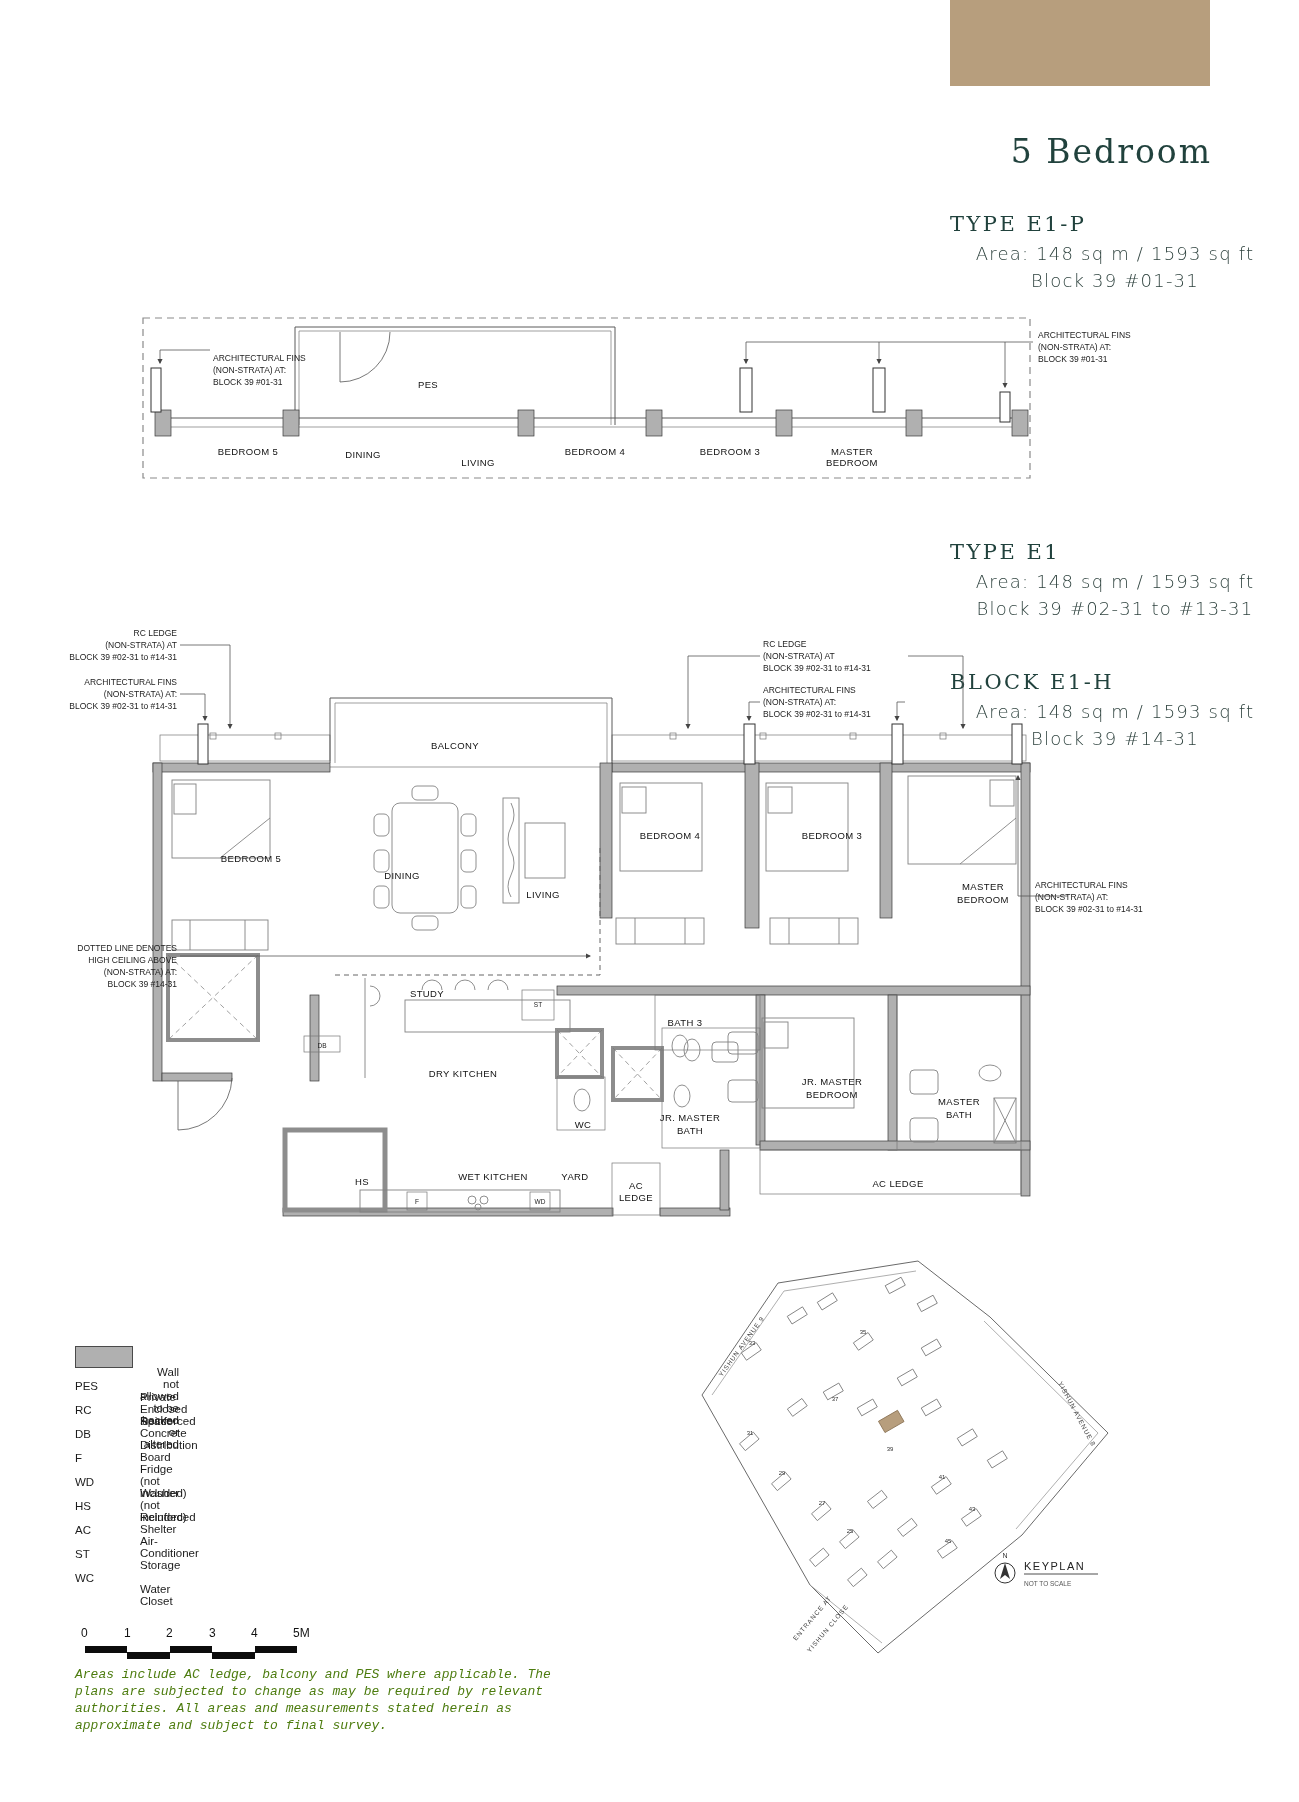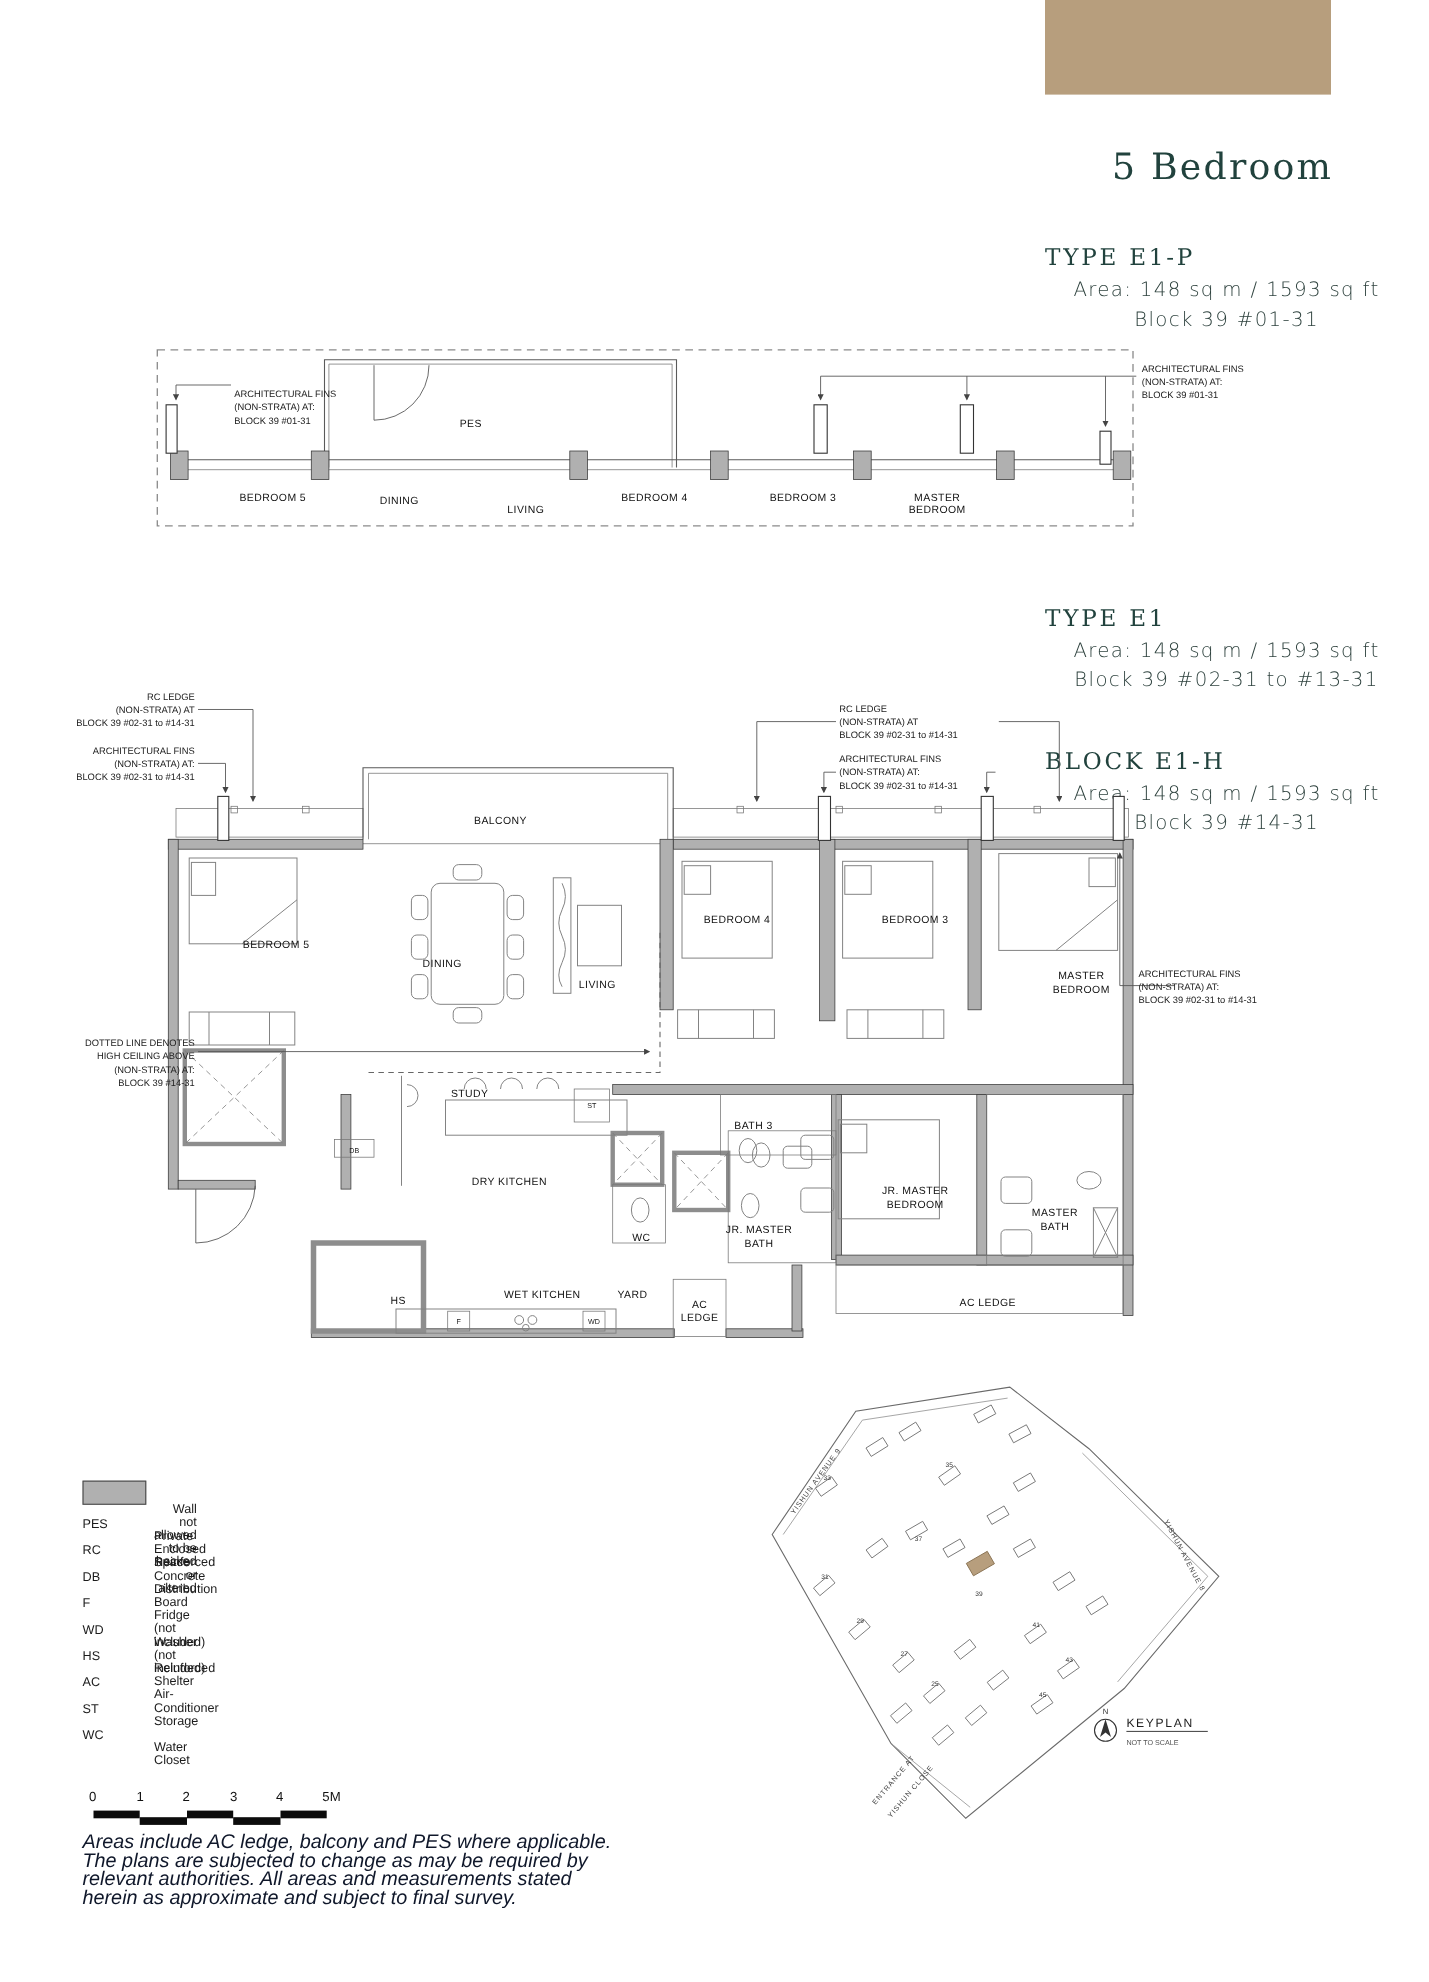--- a/index.html
+++ b/index.html
@@ -11,7 +11,7 @@
       color:var(--heading,#21423d);font-weight:400;}
   .type-block{position:absolute;left:950px;width:330px;}
   .type-name{font-family:"DejaVu Serif","Liberation Serif",serif;font-size:21px;letter-spacing:2.5px;
-      color:var(--heading,#21423d);margin:14px 0 7px 0;}
+      color:var(--heading,#21423d);margin:4px 0 7px 0;}
   .type-line{font-family:"DejaVu Sans","Liberation Sans",sans-serif;font-weight:300;font-size:18px;
       letter-spacing:1.2px;color:#2e423e;margin:0 0 6px 0;text-align:center;}
   svg text{font-family:"Liberation Sans",sans-serif;}

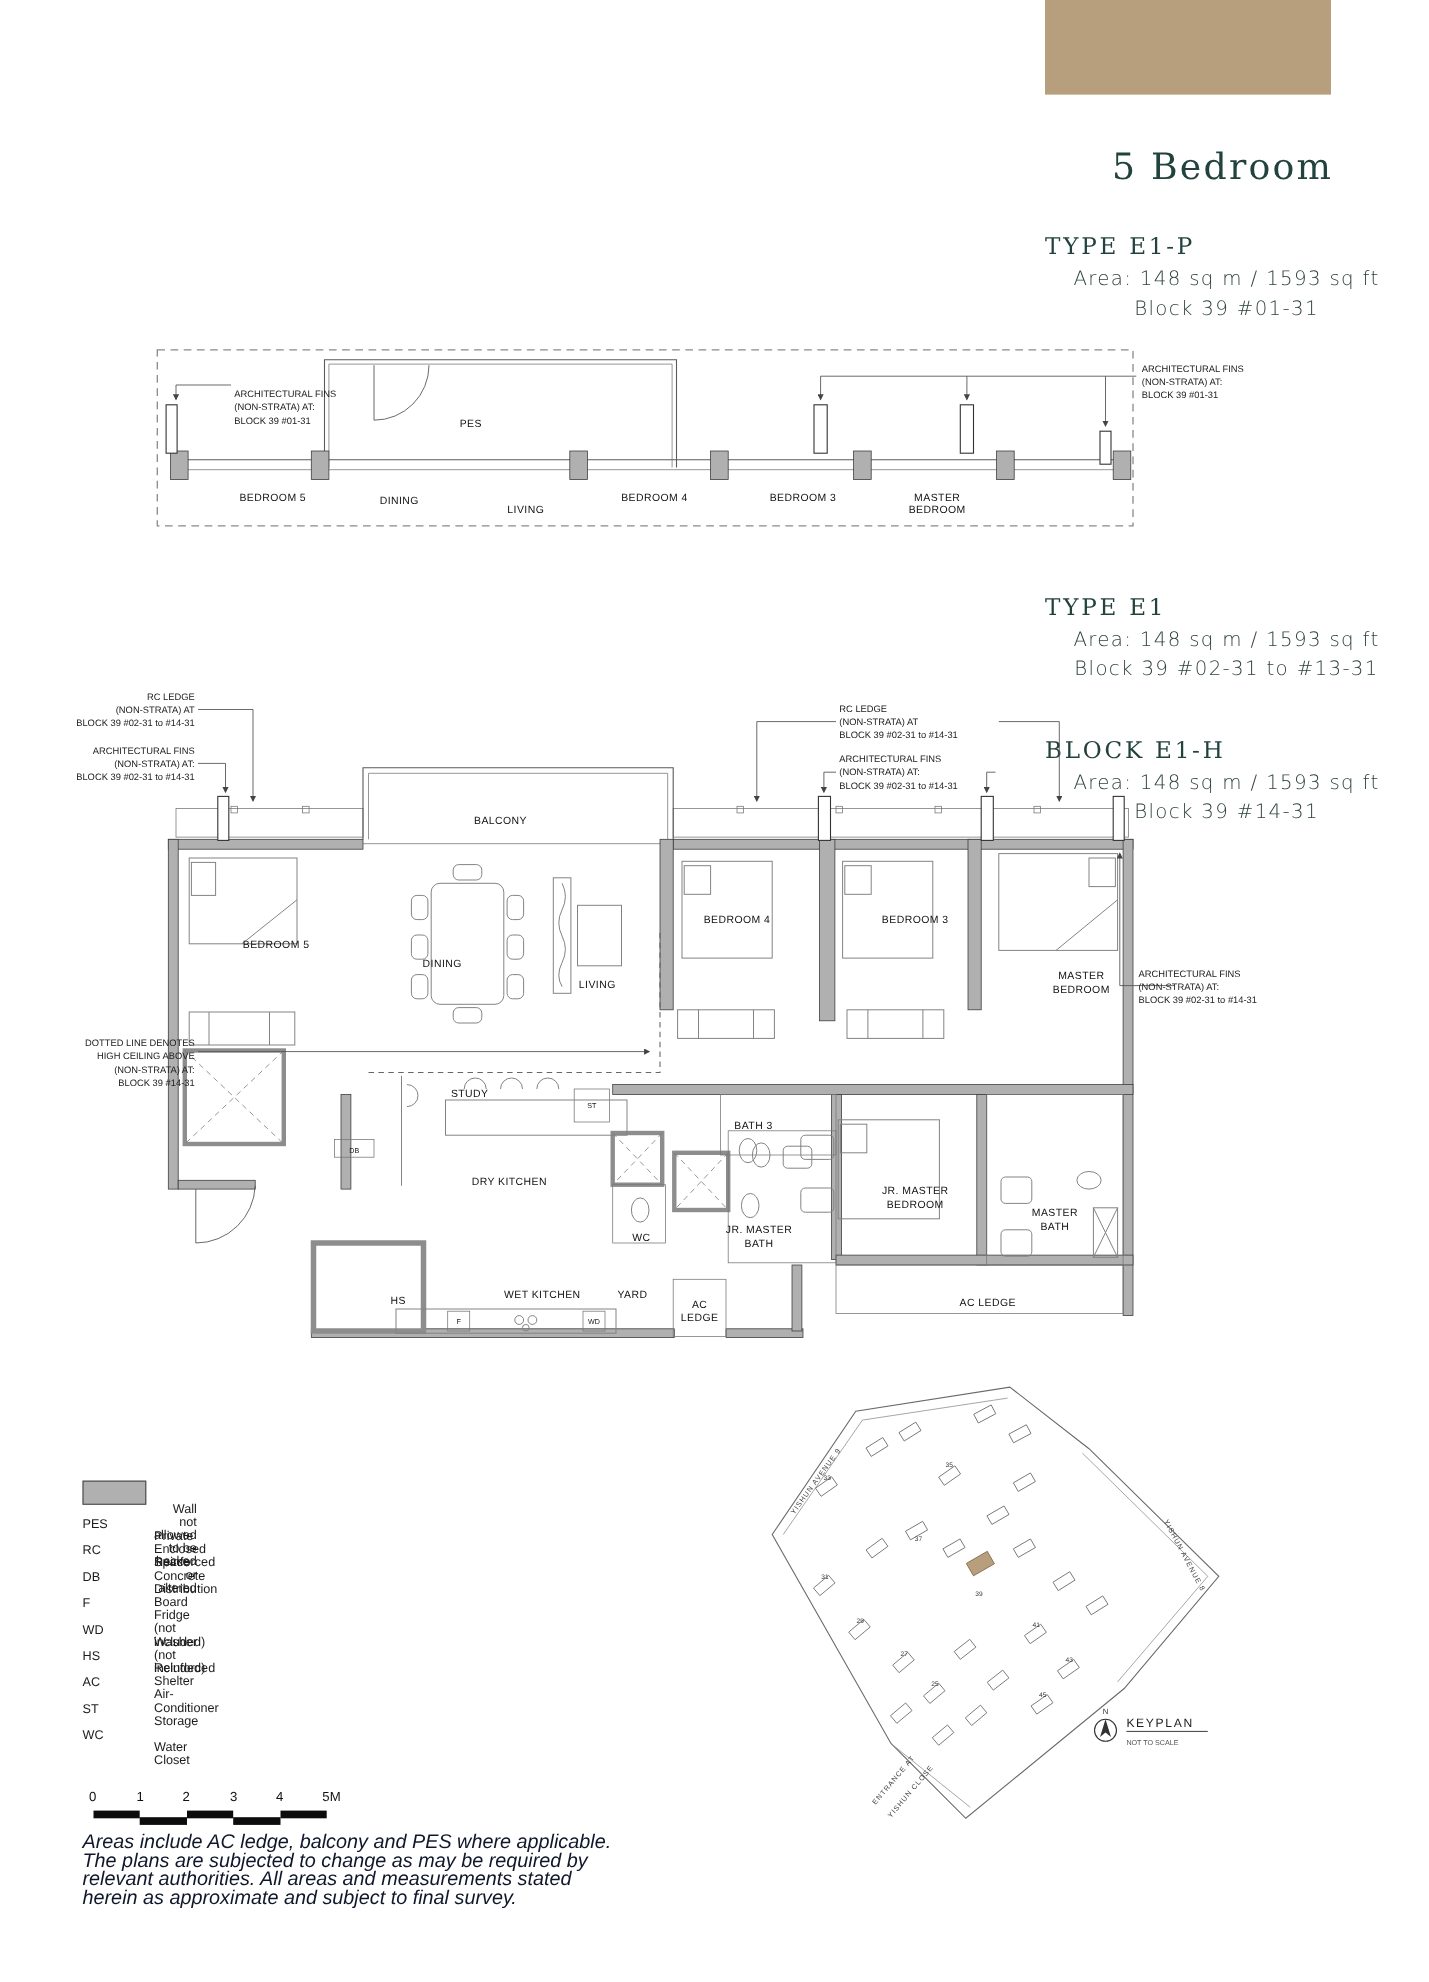--- a/index.html
+++ b/index.html
@@ -34,8 +34,8 @@
   .scalebar{position:absolute;left:85px;top:1626px;width:260px;height:36px;}
   .sb-label{position:absolute;top:0;font-size:12px;color:#111;}
   .sb-seg{position:absolute;height:7px;background:#0c0c0c;}
-  .disclaimer{position:absolute;left:75px;top:1666px;width:492px;font-size:18px;line-height:17px;
-      font-style:italic;color:#0f172a;}
+  .disclaimer{position:absolute;left:75px;top:1666px;width:492px;font-size:13px;line-height:17px;
+      font-style:italic;color:#4d7c0f;font-family:Liberation Mono, monospace;}
 </style>
 </head>
 <body>

